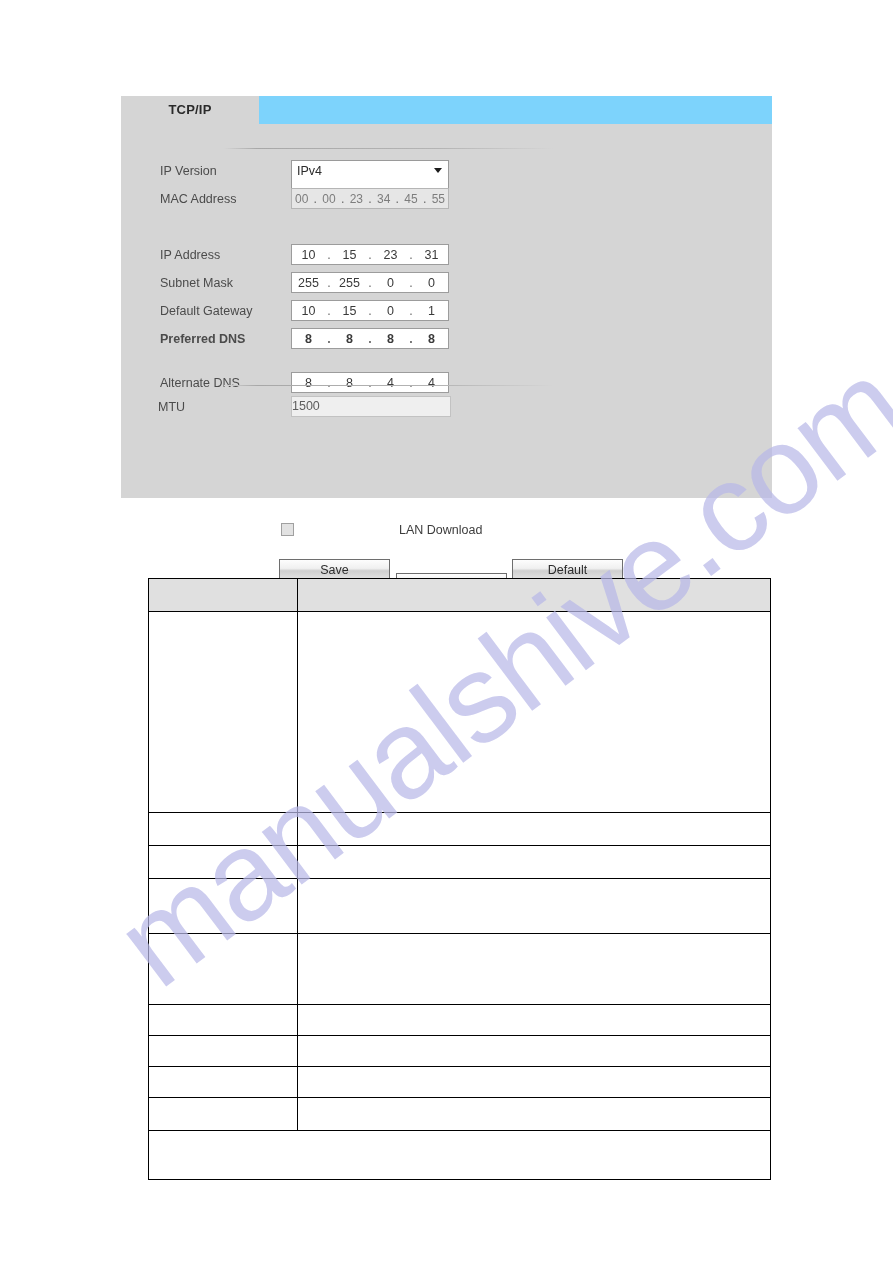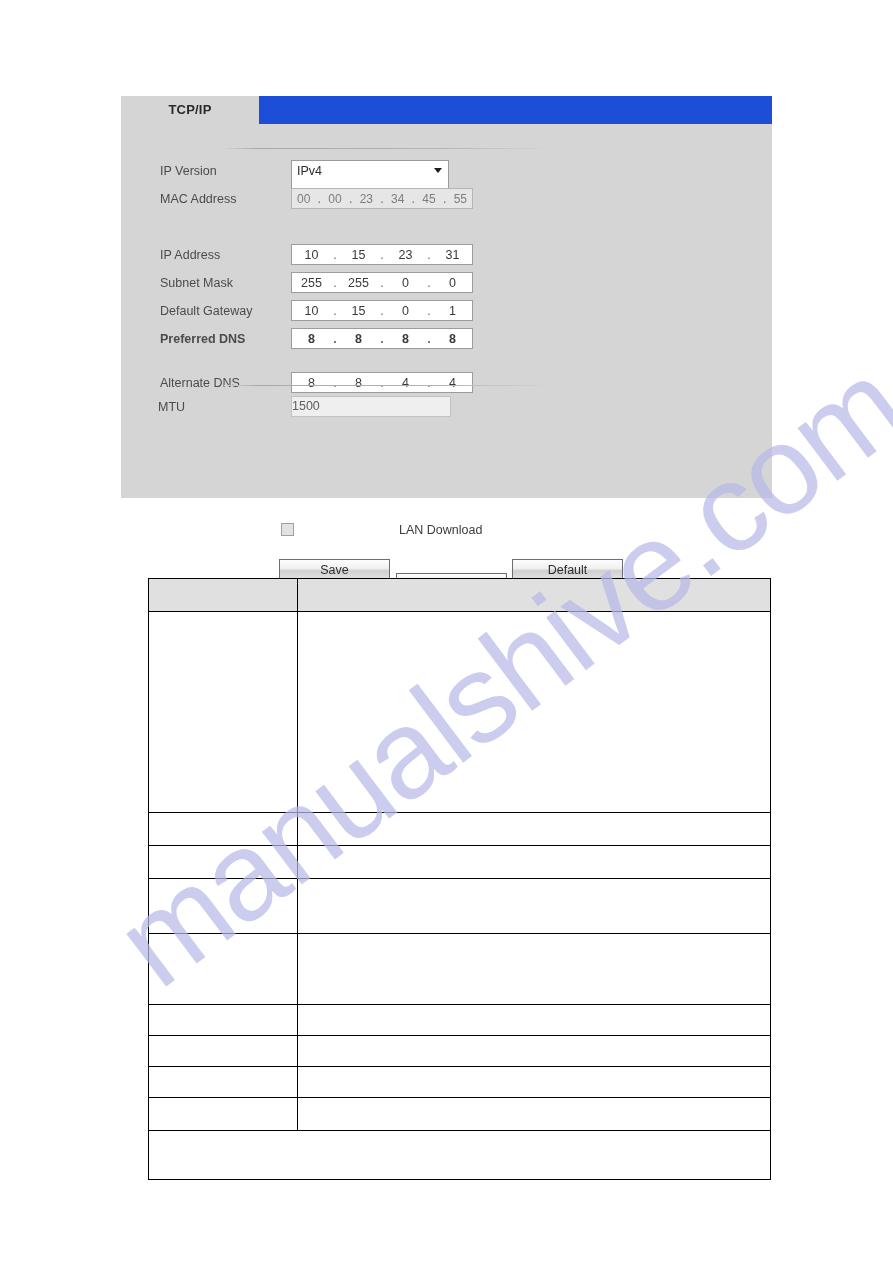--- a/index.html
+++ b/index.html
@@ -55,7 +55,7 @@
     left: 0; top: 0;
     width: 651px;
     height: 28px;
-    background: #1d4ed8;
+    background: #7dd3fc;
   }
   #tab-active {
     position: absolute;

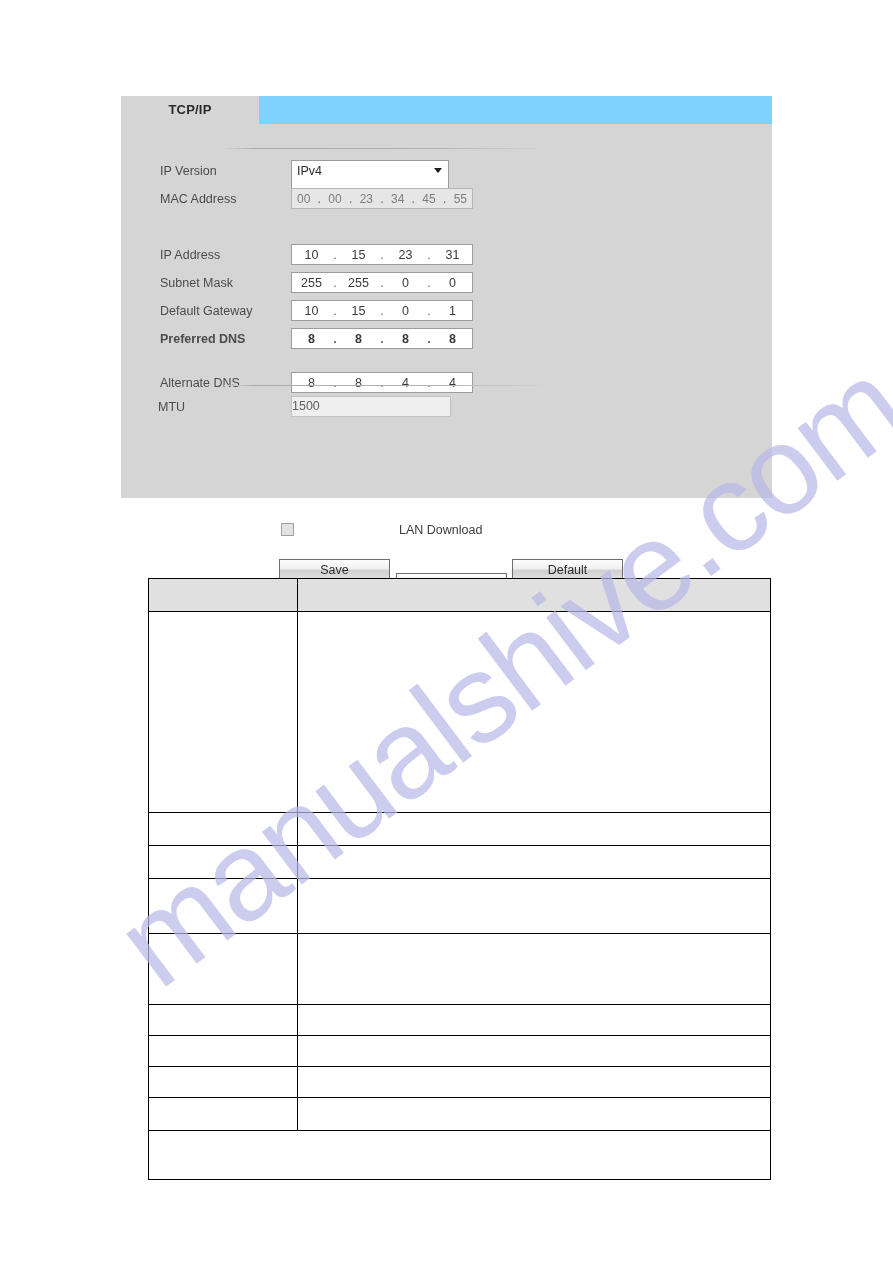--- a/index.html
+++ b/index.html
@@ -124,7 +124,7 @@
 
   
   .ipbox {
-    width: 182px;
+    width: 158px;
     height: 21px;
     border: 1px solid #9c9c9c;
     background: #ffffff;

